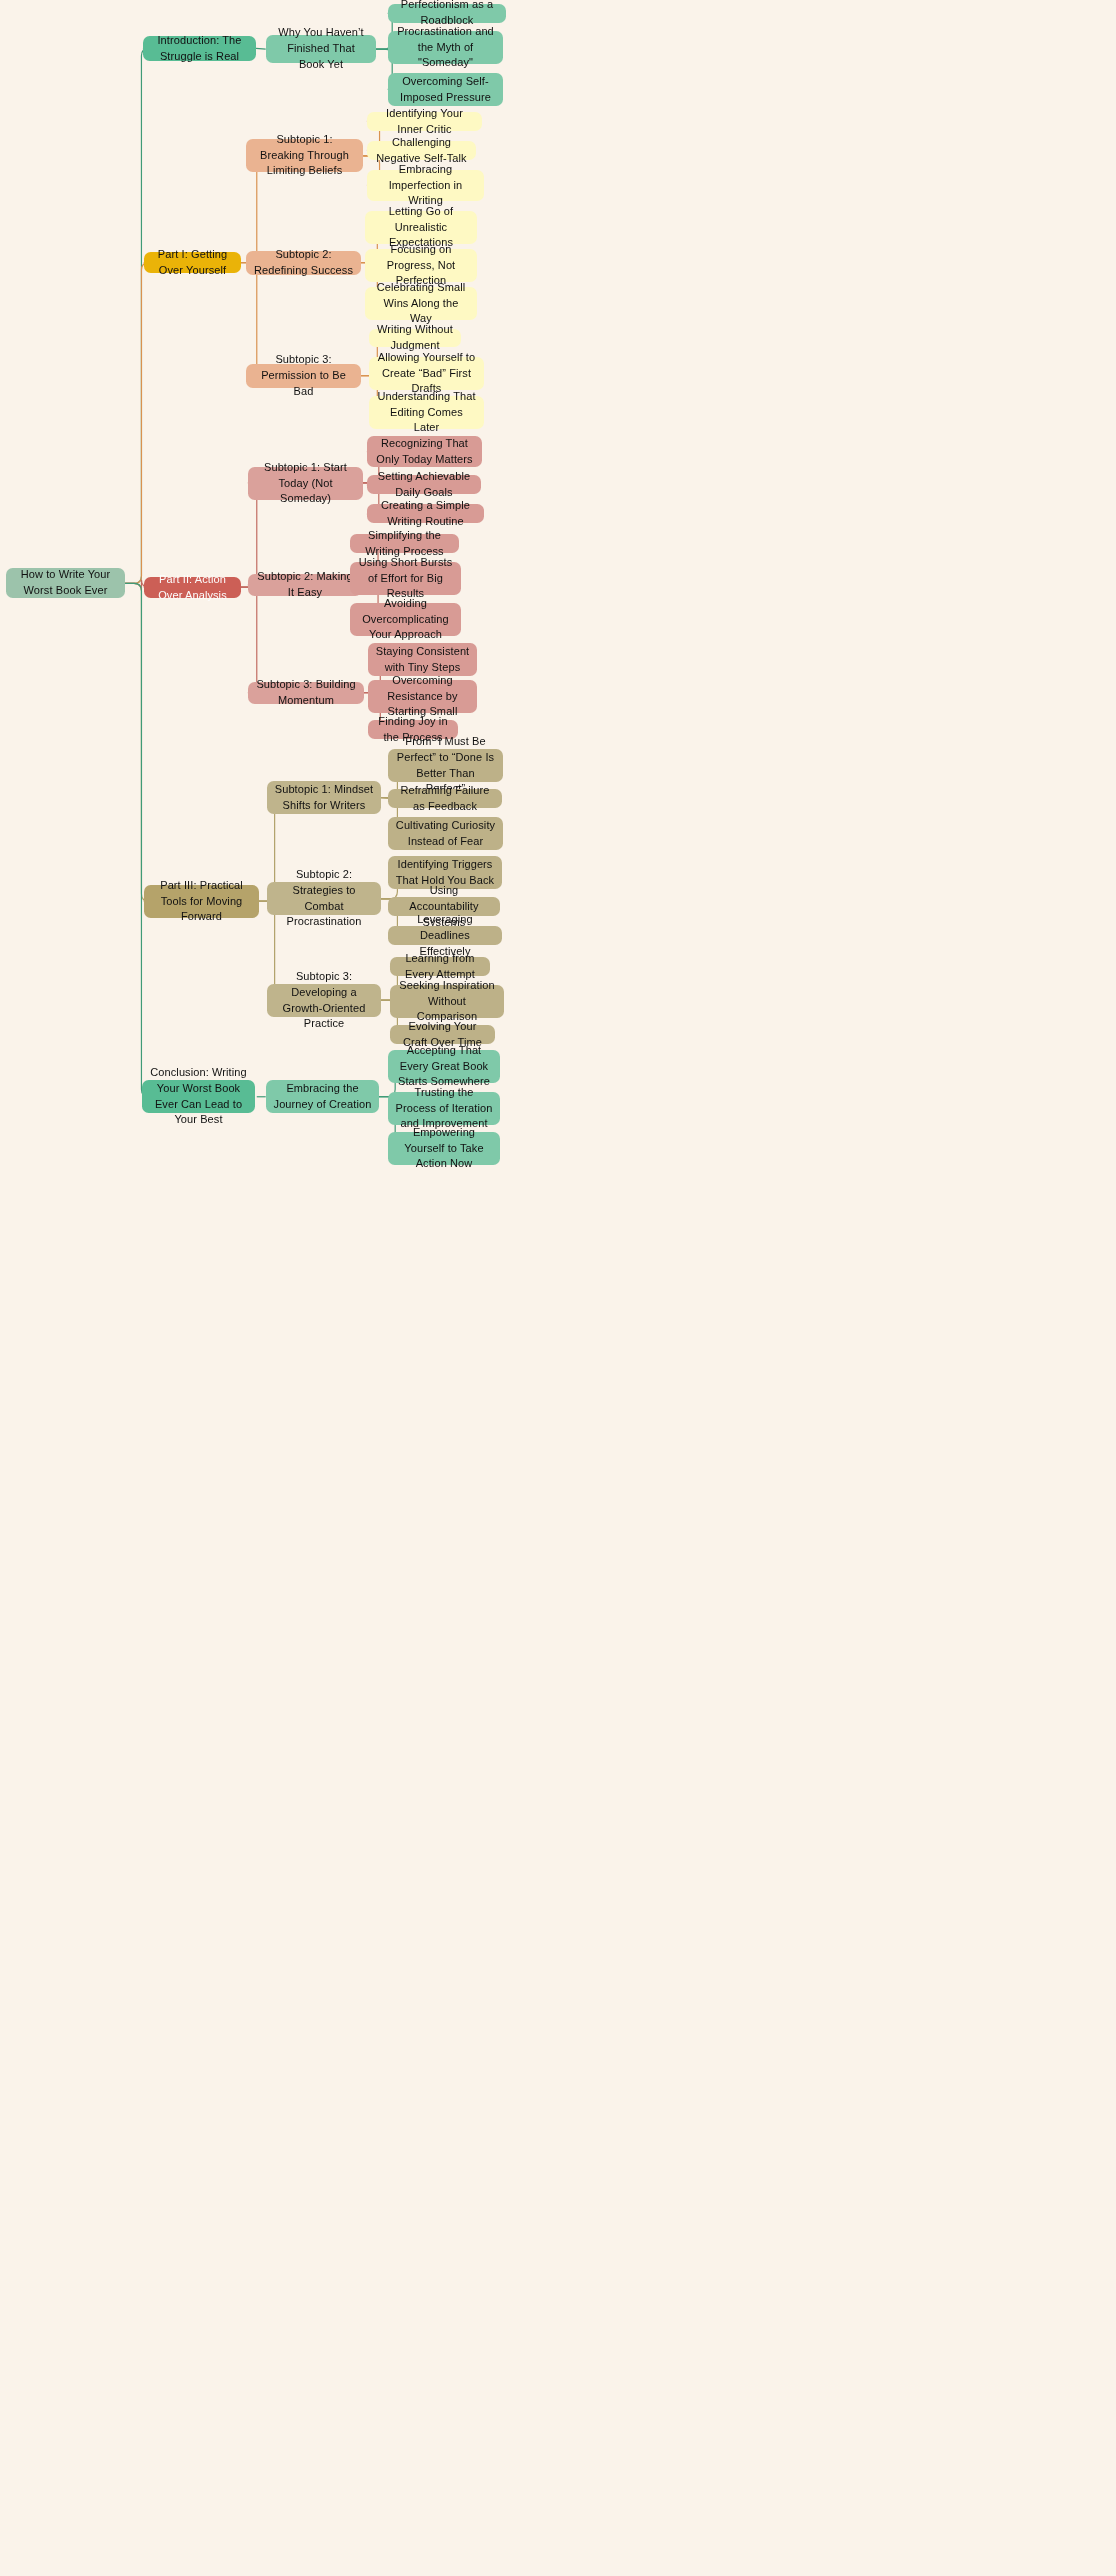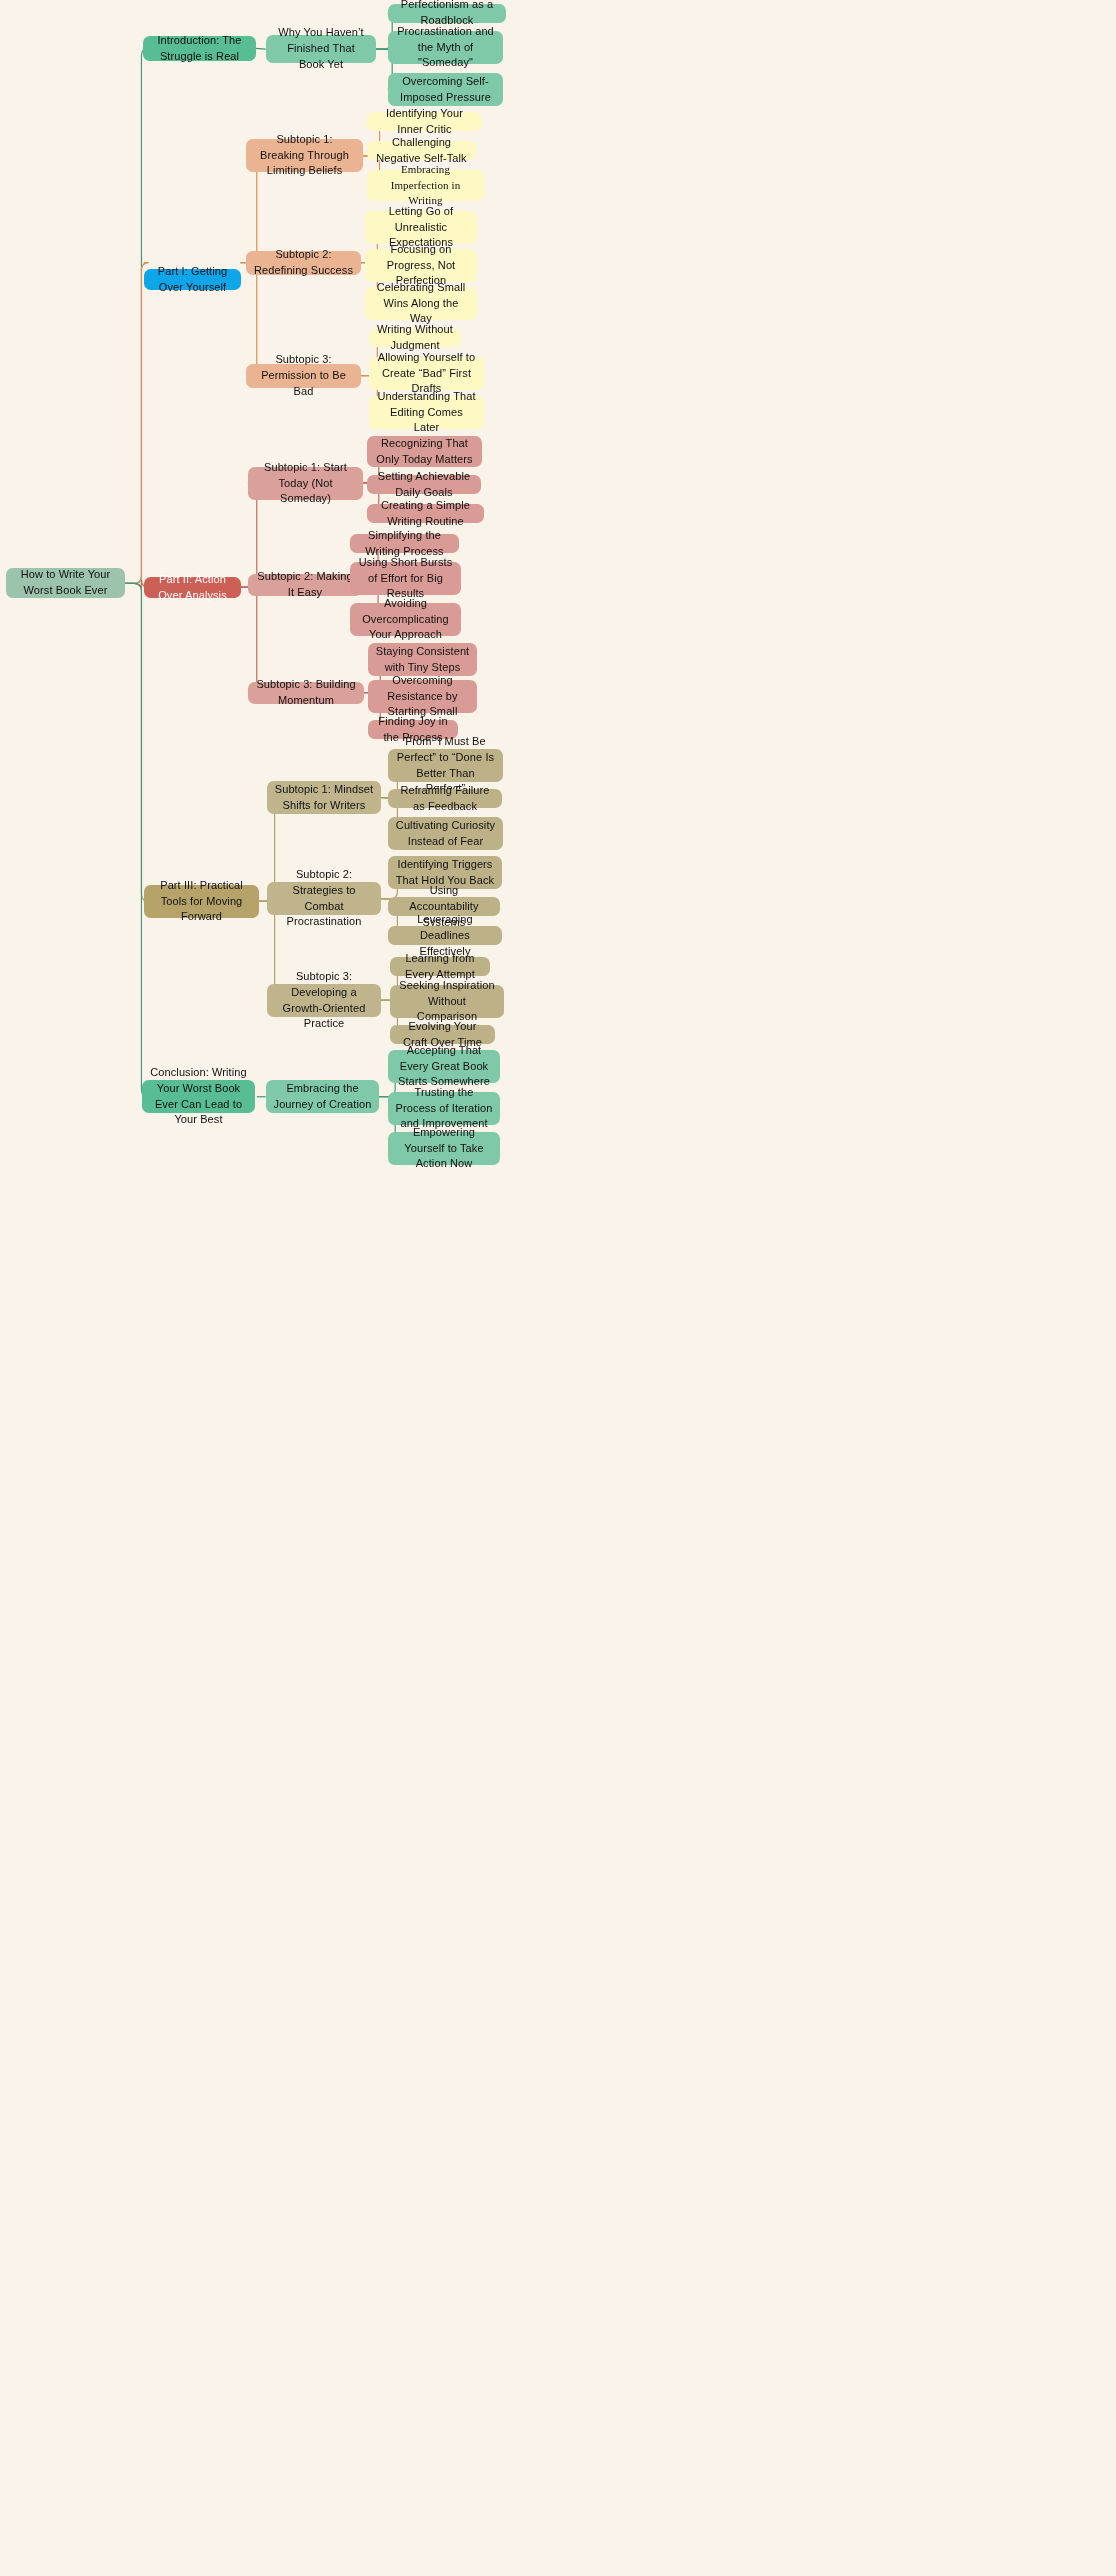--- a/index.html
+++ b/index.html
@@ -136,7 +136,7 @@
     <div class="node c-orange-3" style="left: 367px; top: 141px; width: 109px; height: 19.3px;">
       <span>Challenging Negative Self-Talk</span>
     </div>
-    <div class="node c-orange-3" style="left: 367px; top: 170px; width: 117px; height: 31px; font-family: Liberation Serif, serif;">
+    <div class="node c-orange-3" style="left: 367px; top: 170px; width: 117px; height: 31px;">
       <span>Embracing Imperfection in Writing</span>
     </div>
     <div class="node c-orange-2" style="left: 246px; top: 251px; width: 115px; height: 24px;">

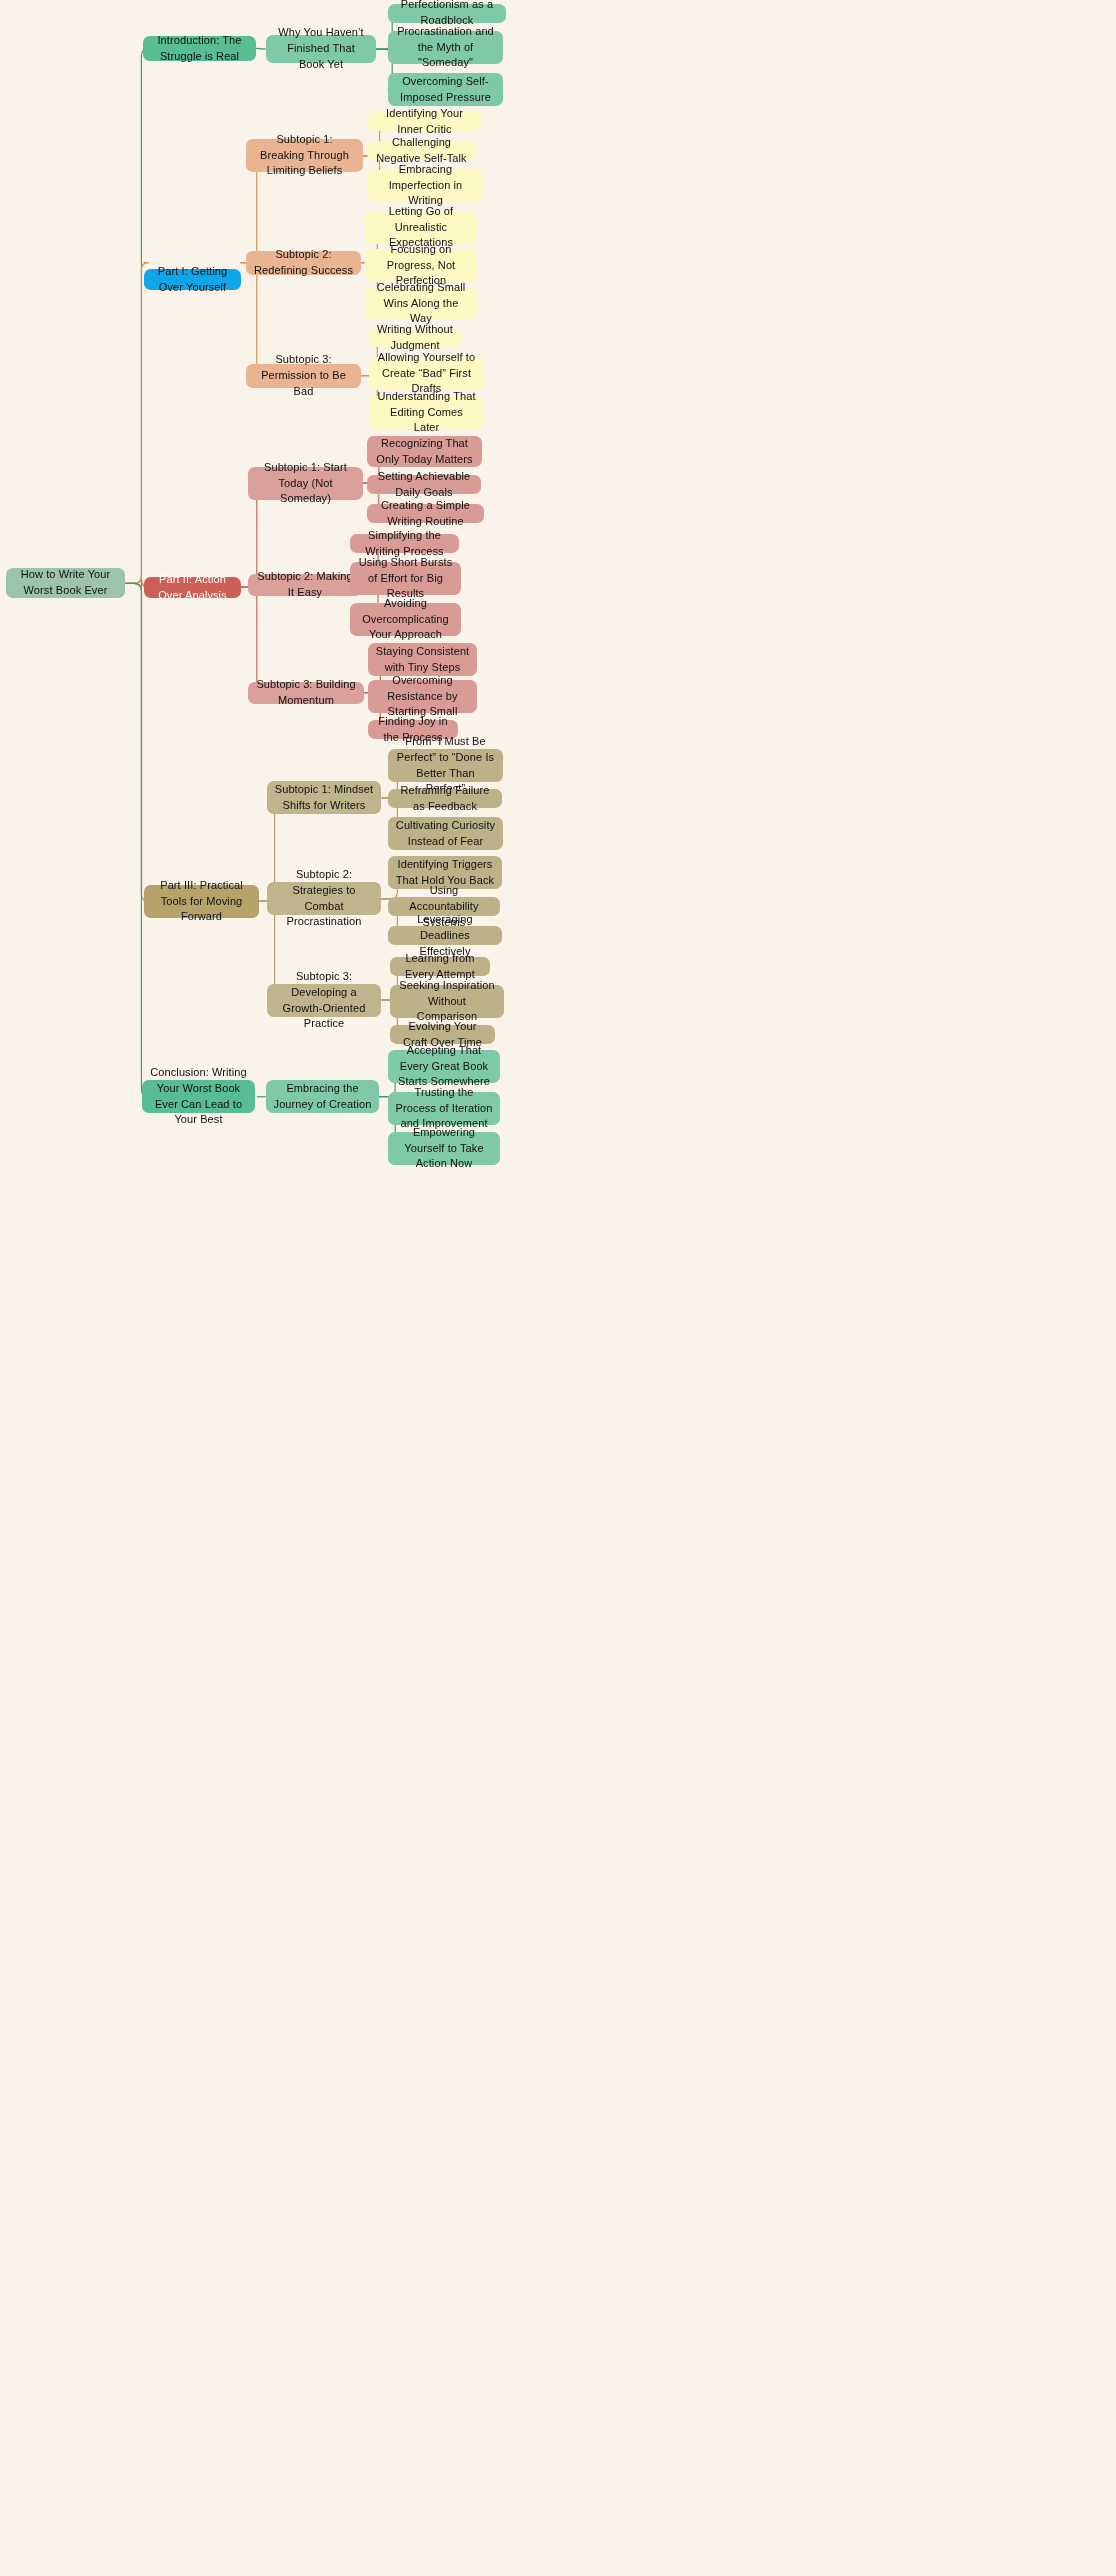--- a/index.html
+++ b/index.html
@@ -41,7 +41,7 @@
   .c-root      { background: #9cc3ab; }
   .c-green-1   { background: #58bc94; }
   .c-green-2   { background: #7fc9a9; }
-  .c-orange-1  { background: #0ea5e9; margin-top: 17px; }
+  .c-orange-1  { background: #eab308; }
   .c-orange-2  { background: #eab391; }
   .c-orange-3  { background: #fef9c3; }
   .c-red-1     { background: #cc5f56; color: #fdfdfd; }

